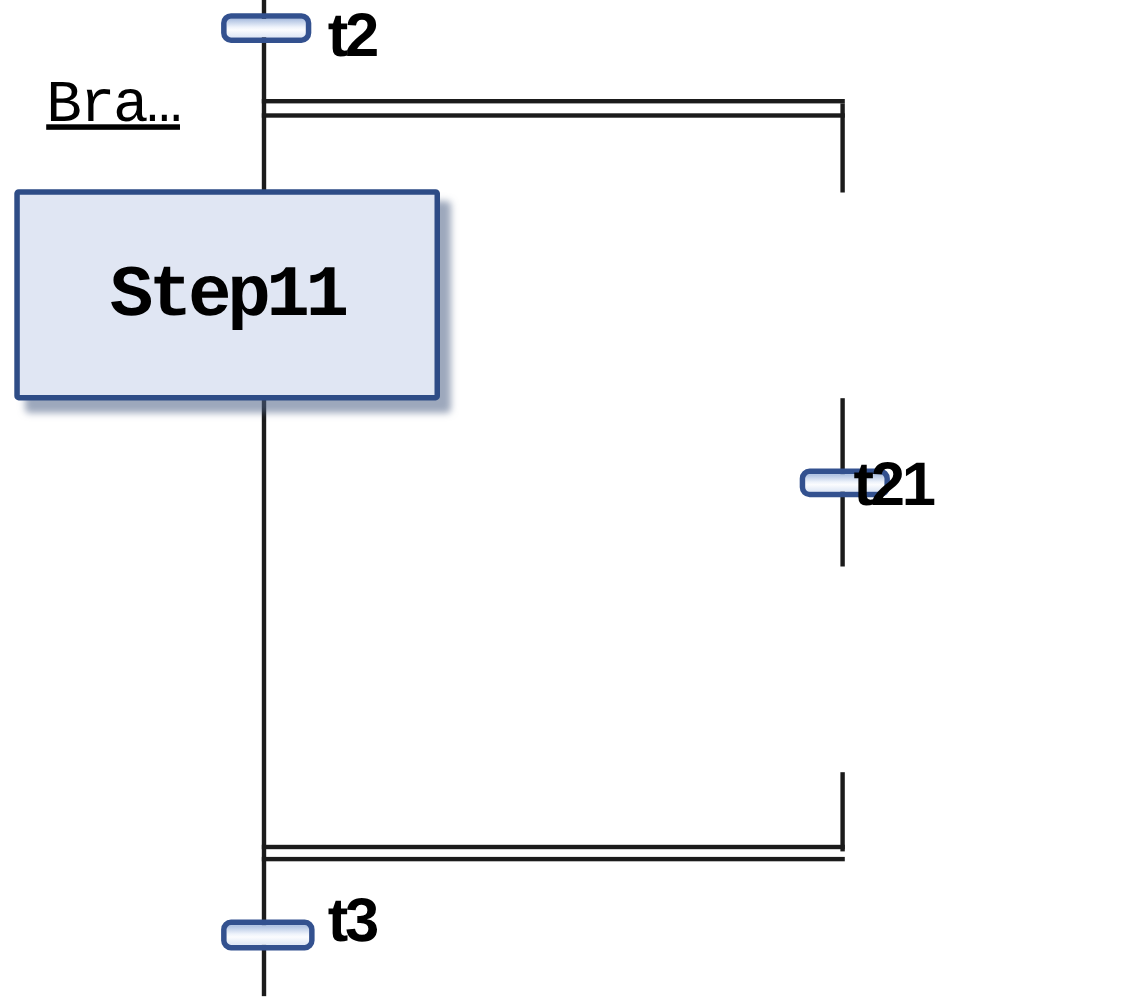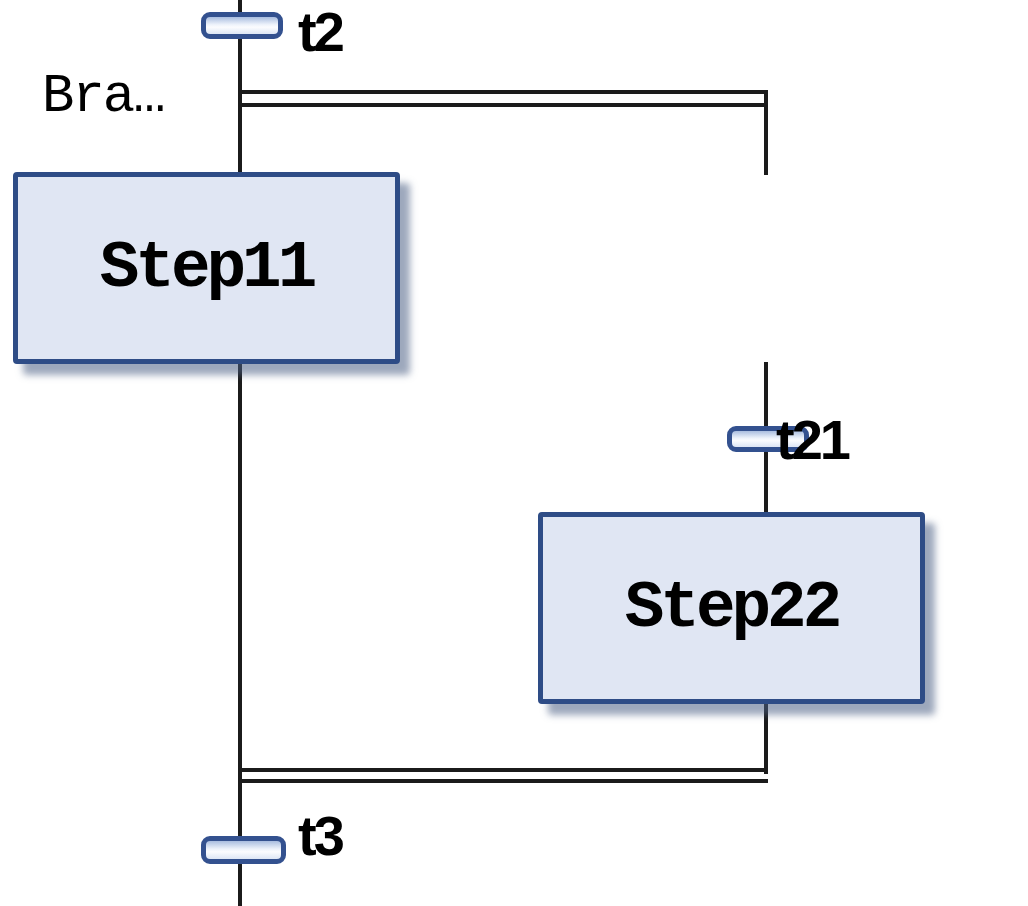--- a/index.html
+++ b/index.html
@@ -47,6 +47,7 @@
     font-weight:normal; font-size:54px; letter-spacing:-2px;
     color:#000000; line-height:1; white-space:nowrap;
     font-family:"Liberation Mono", monospace;
+    text-decoration:underline;
   }
 </style>
 </head>

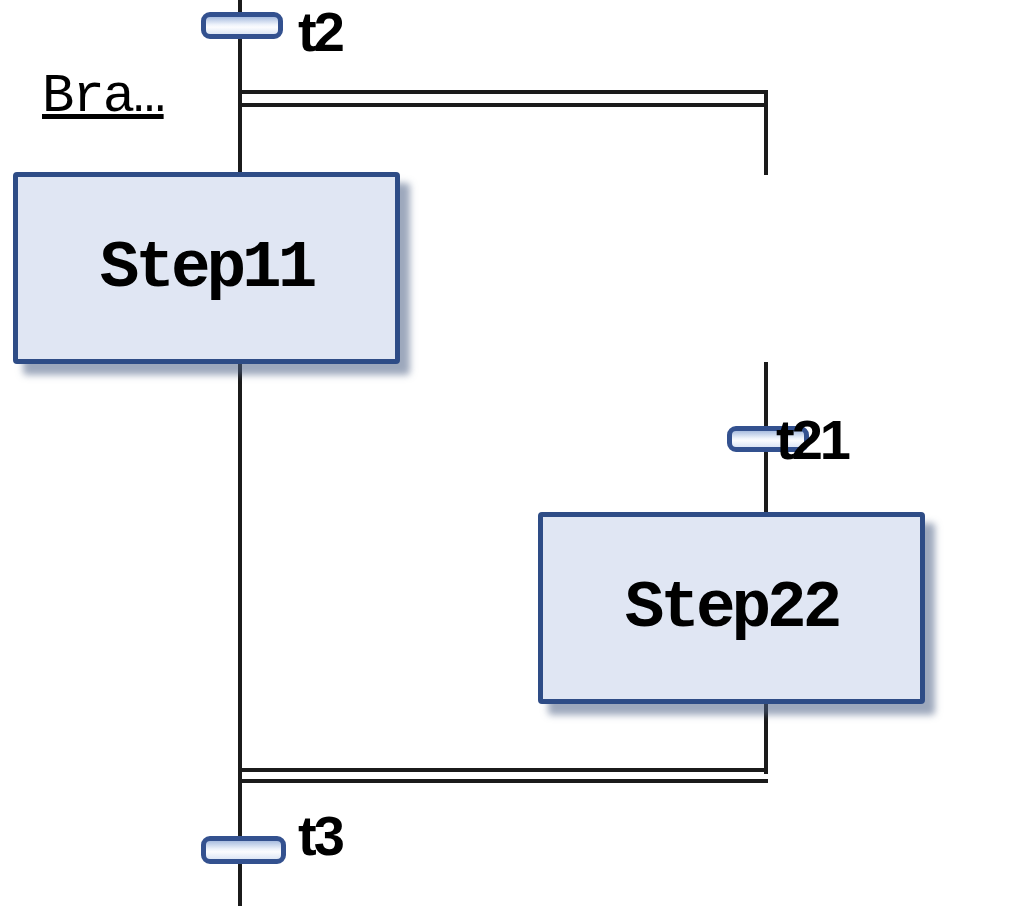--- a/index.html
+++ b/index.html
@@ -76,9 +76,6 @@
   <div class="tbar" style="left:727px; top:426px; height:26px;"></div>
   <div class="tlabel" style="left:776px; top:412px;">t21</div>
 
-  <div class="step" style="left:538px; top:512px;">
-    <span class="step-label">Step22</span>
-  </div>
 
   <div class="tbar" style="left:201px; top:836px; width:85px; height:28px;"></div>
   <div class="tlabel" style="left:298px; top:808px;">t3</div>

